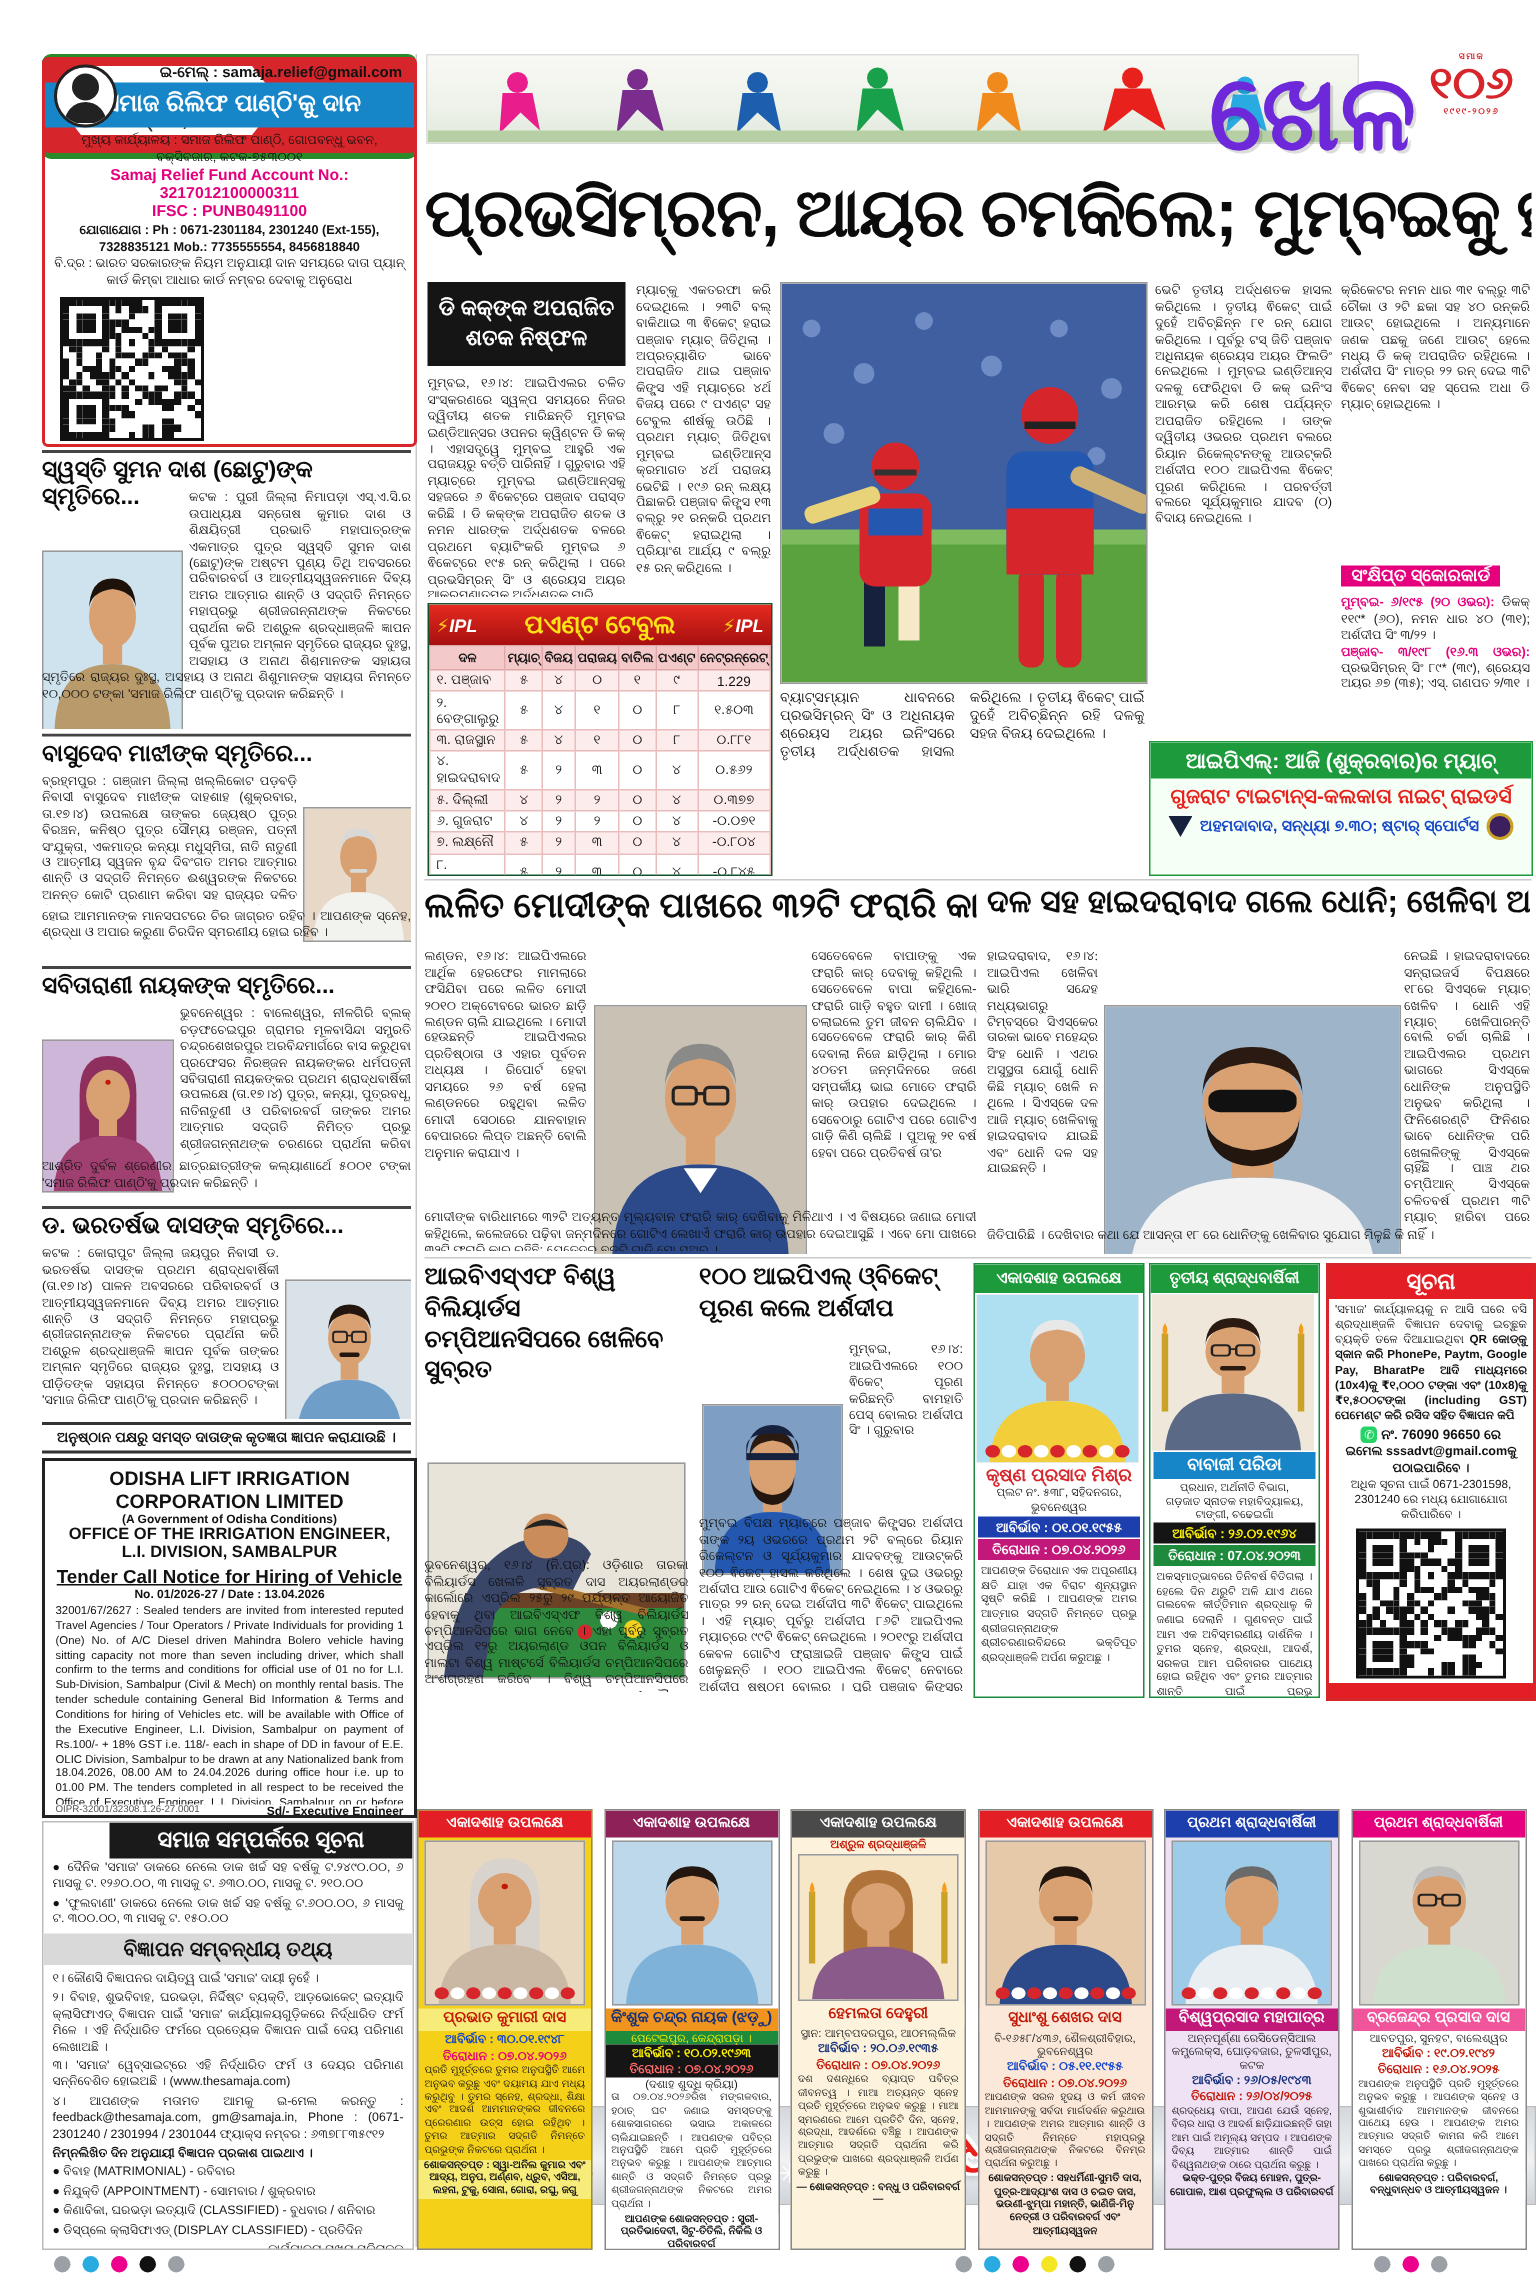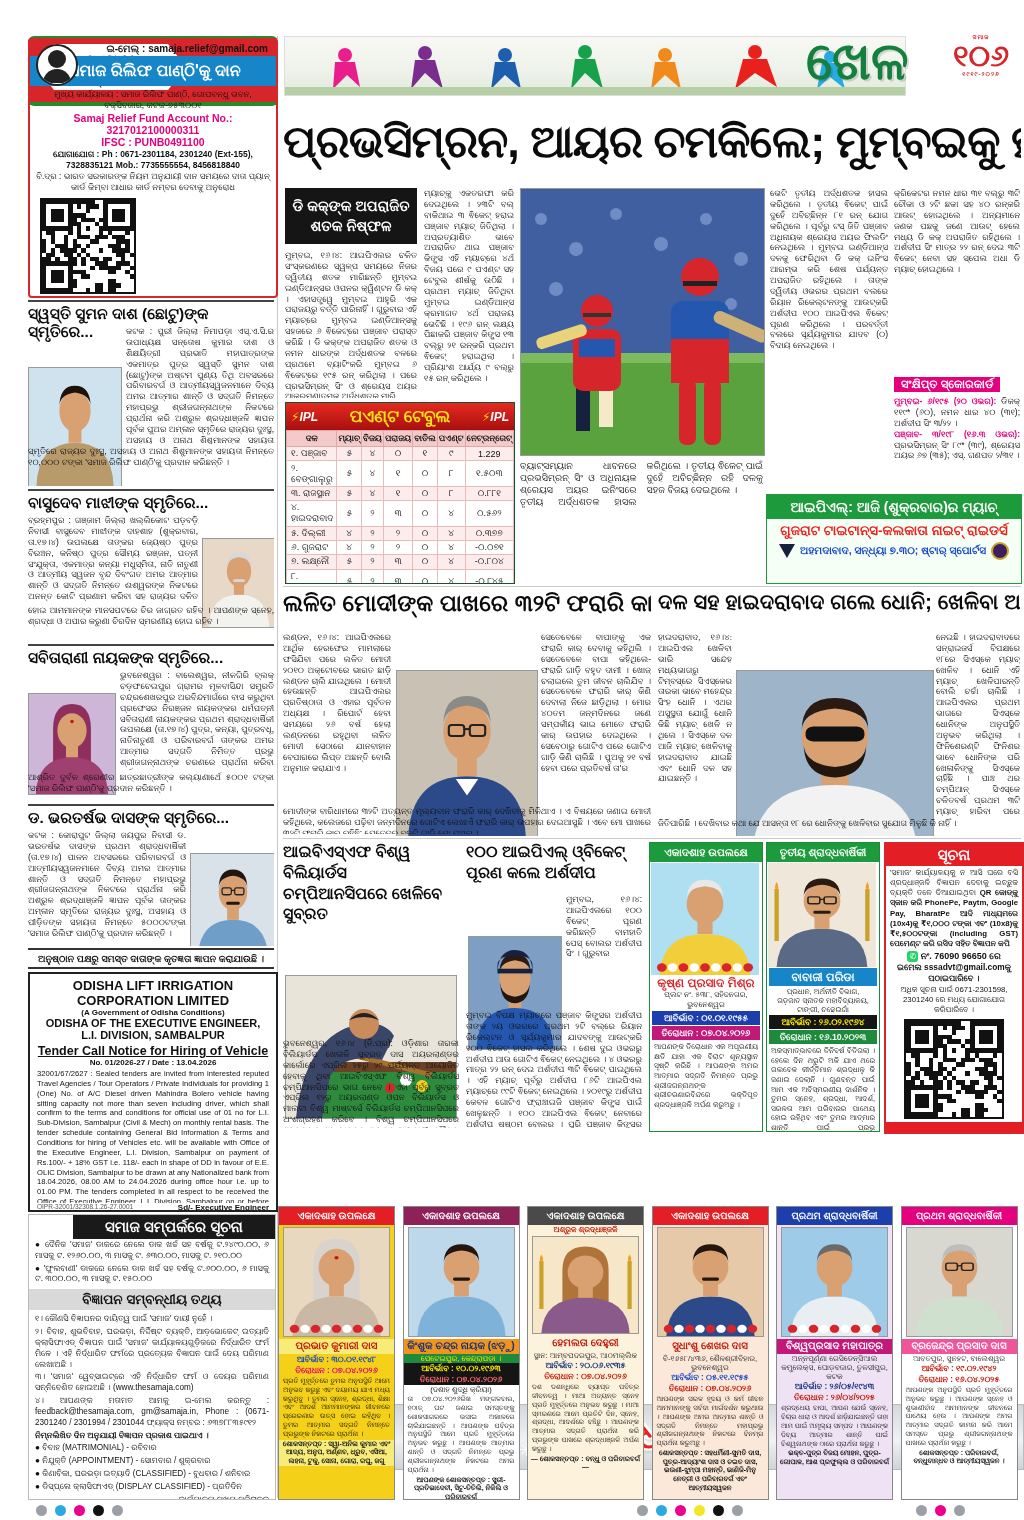--- a/index.html
+++ b/index.html
@@ -18,7 +18,7 @@
     clip-path:polygon(12% 0,88% 0,100% 50%,88% 100%,12% 100%,0 50%);text-align:center;}
   #badge .hex div{font-weight:bold;color:#333;font-size:13px;line-height:1.5;padding-top:6px;}
   #banner{background:linear-gradient(180deg,#f8f8f4,#eef2ea 60%,#dfe8da);border:1px solid #ddd;}
-  #khela{color:#15803d;font-weight:bold;font-size:52px;line-height:1;text-shadow:2px 2px 0 #00000022;font-family:Liberation Mono, monospace;}
+  #khela{color:#6d28d9;font-weight:bold;font-size:70px;line-height:1;text-shadow:2px 2px 0 #00000022;}
   #logo106{color:#d7262b;font-weight:bold;text-align:center;}
   #logo106 .big{font-size:30px;line-height:1;}
   #logo106 .sm{font-size:6px;letter-spacing:1px;}

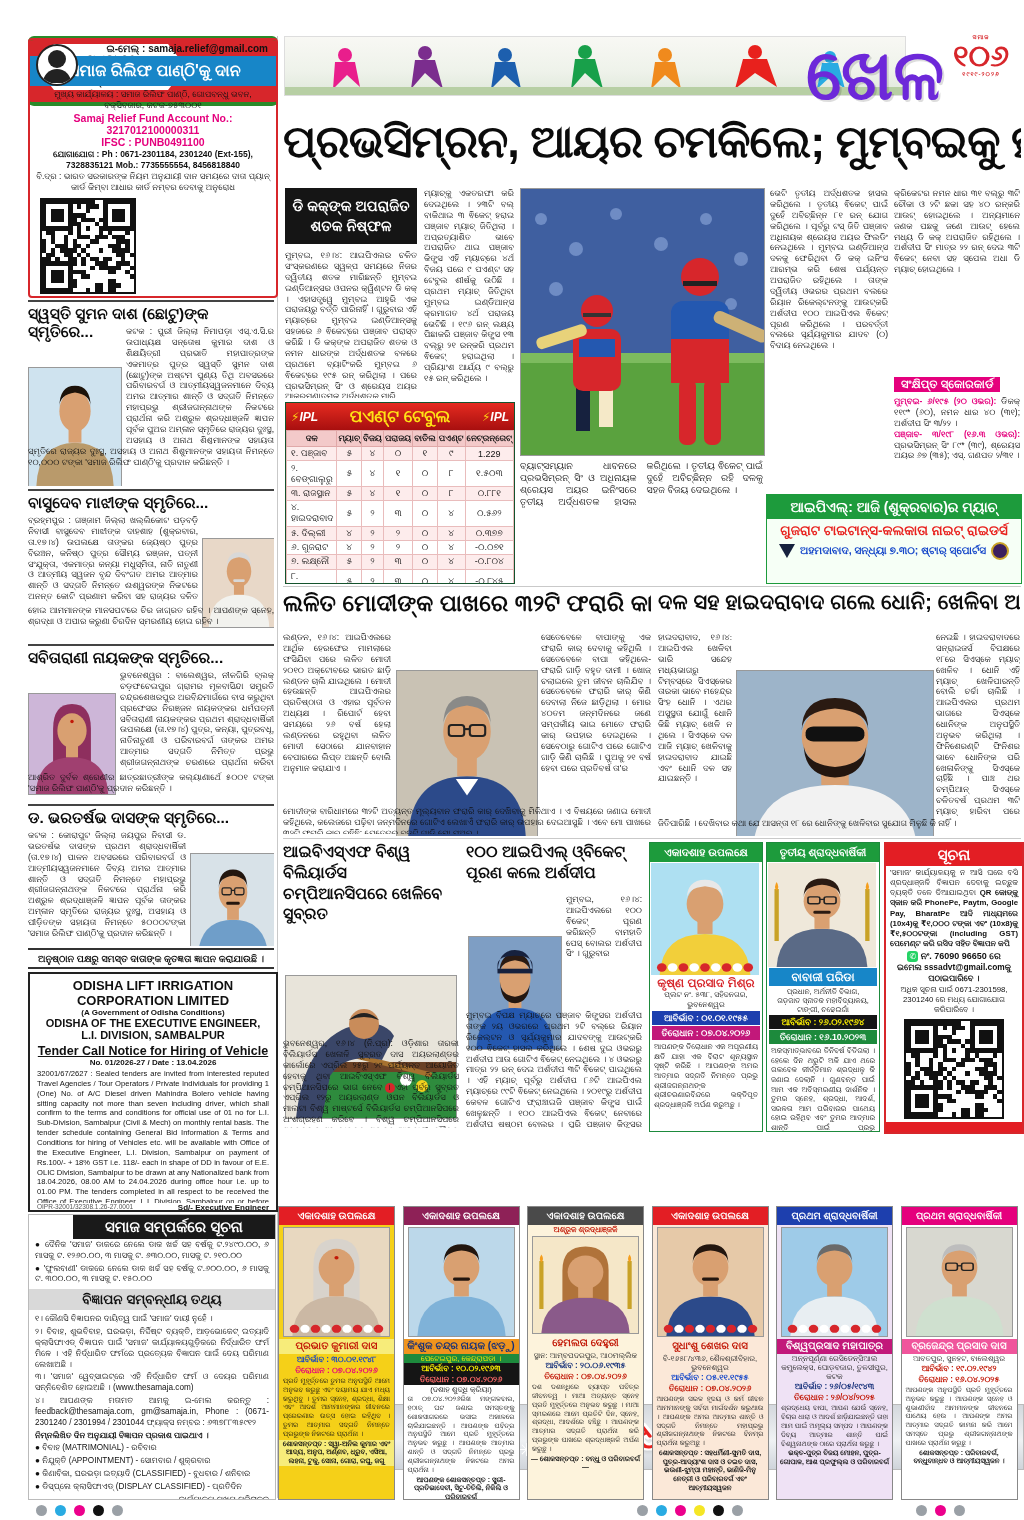--- a/index.html
+++ b/index.html
@@ -670,7 +670,7 @@
   <div id="tender" class="abs clip" style="left:28px;top:972px;width:246px;height:236px;">
     <div class="t1">ODISHA LIFT IRRIGATION CORPORATION LIMITED</div>
     <div class="t2">(A Government of Odisha Conditions)</div>
-    <div class="t3">ODISHA OF THE EXECUTIVE ENGINEER,</div>
+    <div class="t3">OFFICE OF THE IRRIGATION ENGINEER,</div>
     <div class="t3">L.I. DIVISION, SAMBALPUR</div>
     <div class="t5">Tender Call Notice for Hiring of Vehicle</div>
     <div class="t2">No. 01/2026-27 / Date : 13.04.2026</div>

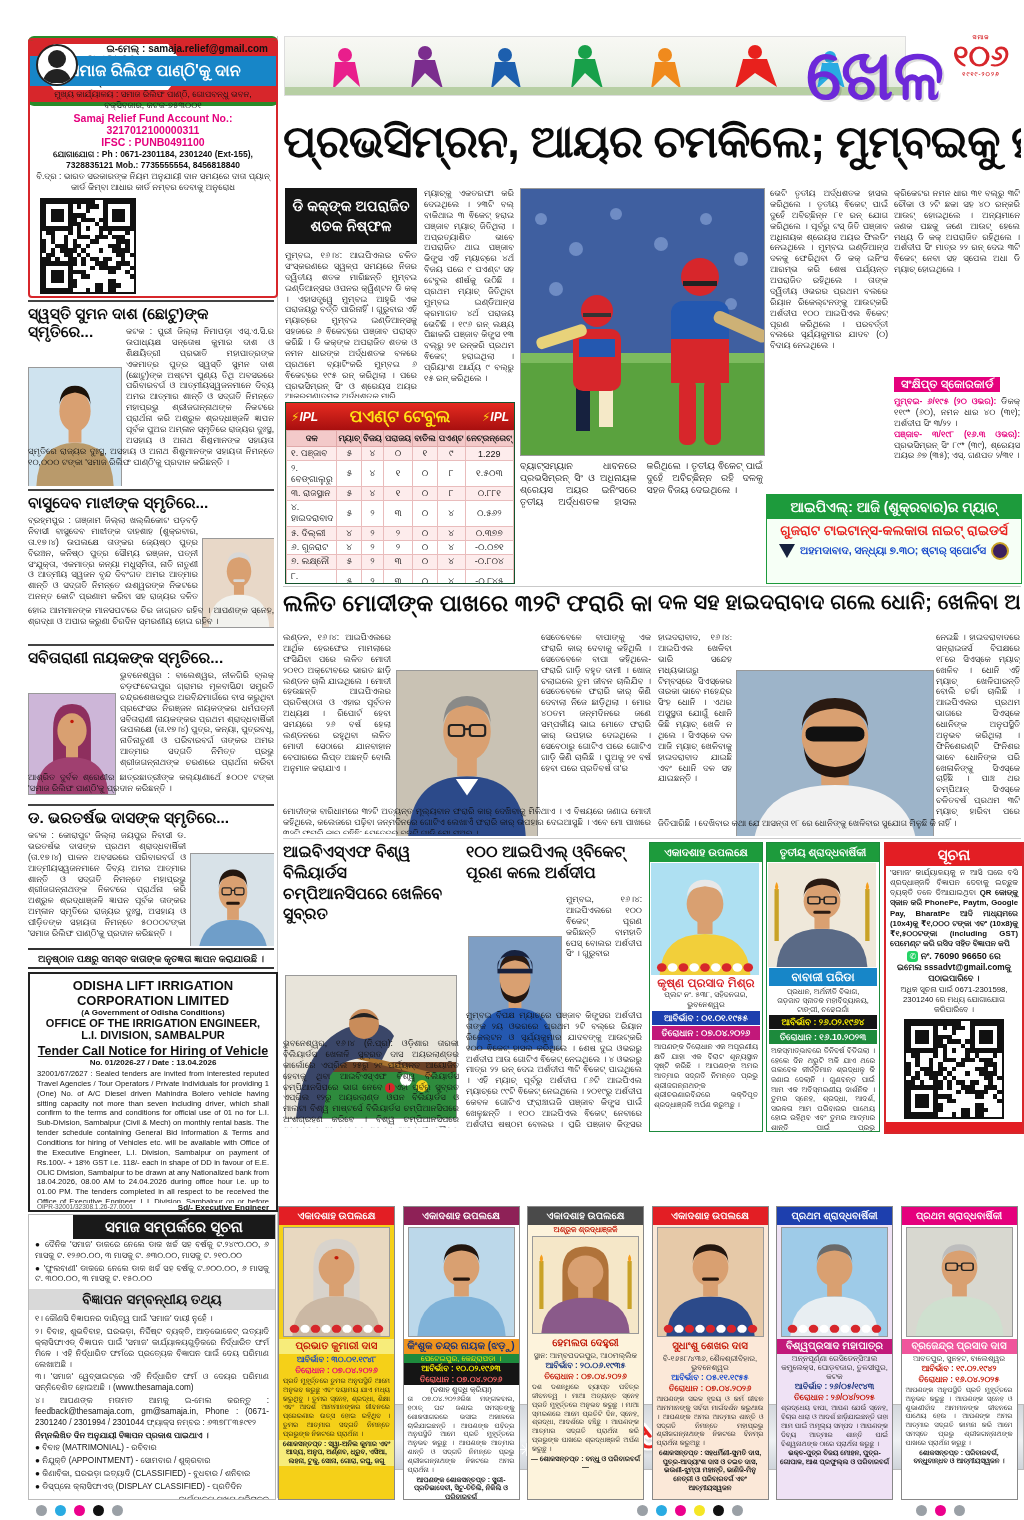--- a/index.html
+++ b/index.html
@@ -998,7 +998,7 @@
     <div class="nameband" style="background:#1786c8;color:#fff;font-size:11.5px;height:18px;line-height:18px;margin:1px 2px;">ବାବାଜୀ ପରିଡା</div>
     <div class="sb ctr" style="font-size:7.4px;"><span>ପ୍ରଧାନ, ଅର୍ଥନୀତି ବିଭାଗ,</span><br><span>ଗଡ଼ଜାତ ସ୍ନାତକ ମହାବିଦ୍ୟାଳୟ, ଟାଙ୍ଗୀ, ଚଢେଇଗାଁ</span></div>
     <div class="dband" style="background:#151515;color:#fff200;margin:1px 2px;">ଆବିର୍ଭାବ : ୨୬.୦୨.୧୯୬୪</div>
-    <div class="dband" style="background:#1d8a3c;color:#fff;margin:0 2px;">ତିରୋଧାନ : ୧୬.10.୨୦୨୩</div>
+    <div class="dband" style="background:#1d8a3c;color:#fff;margin:0 2px;">ତିରୋଧାନ : 07.୦୪.୨୦୨୩</div>
     <div class="adbody clip" style="height:108px;">ଅକସ୍ମାତ୍‌ଭାବରେ ତିନିବର୍ଷ ବିତିଗଲା । ହେଲେ ଦିନ ଥରୁଟି ଅଳି ଯାଏ ଥରେ ଗଲବେଳ କୀର୍ତ୍ତିମାନ ଶ୍ରଦ୍ଧାଳୁ କି ଜଣାଇ ଦେଲାନି । ଗୁଣବନ୍ତ ପାଇଁ ଆମ ଏକ ଅବିସ୍ମରଣୀୟ ଦାର୍ଶନିକ । ତୁମର ସ୍ନେହ, ଶ୍ରଦ୍ଧା, ଆଦର୍ଶ, ସରଳତା ଆମ ପରିବାରର ପାଥେୟ ହୋଇ ରହିଥିବ ଏବଂ ତୁମର ଆତ୍ମାର ଶାନ୍ତି ପାଇଁ ପ୍ରଭୁ ଶ୍ରୀଜଗନ୍ନାଥଙ୍କ ନିକଟରେ ପ୍ରାର୍ଥନା କରୁଛୁ ।</div>
 
   </div>

